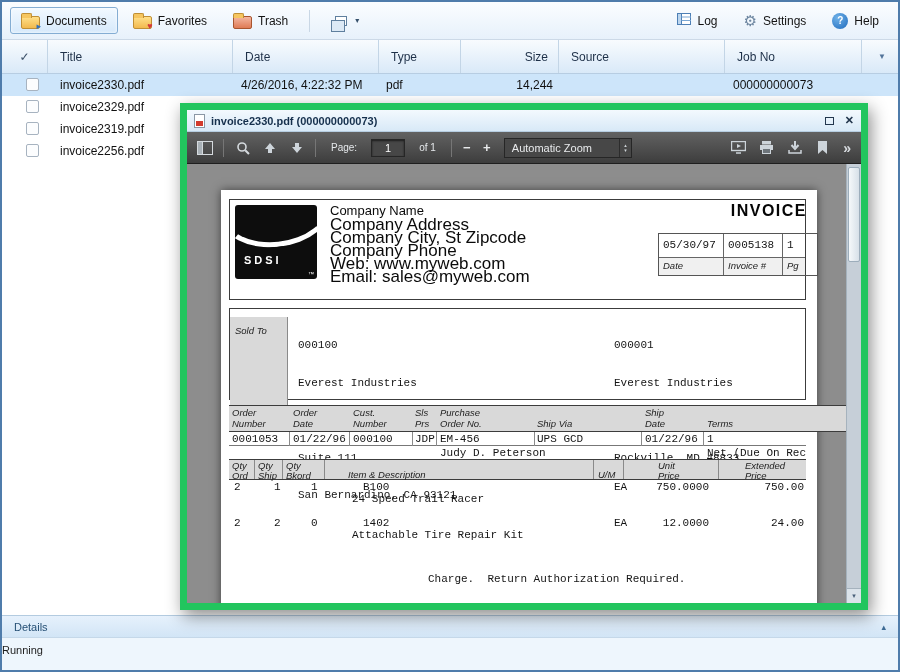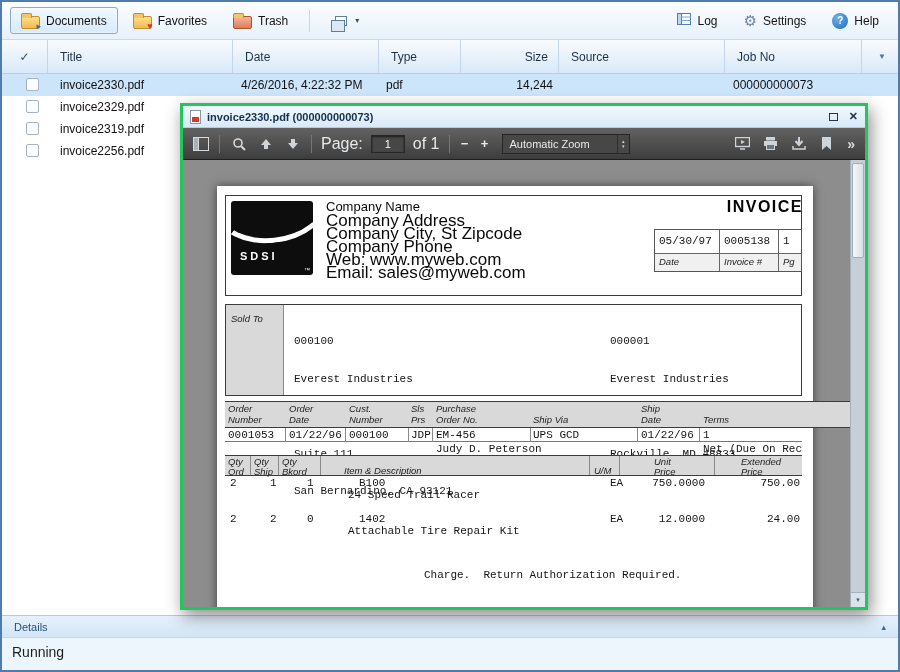--- a/index.html
+++ b/index.html
@@ -58,7 +58,7 @@
     font-size:14px;color:#1d1d1d;padding:6px 10px}
 
   
-  .viewer{position:absolute;left:178px;top:101px;width:688px;height:507px;background:#fff;border:3px solid #22c55e;
+  .viewer{position:absolute;left:178px;top:101px;width:688px;height:507px;background:#fff;border:7px solid #22c55e;
     box-shadow:3px 6px 16px rgba(0,0,0,.45)}
   .v-titlebar{height:22px;display:flex;align-items:center;gap:6px;padding:0 7px;font-size:11px;font-weight:bold;color:#152f4c;
     background:linear-gradient(#f3f9fe,#d8e9f7);border-bottom:1px solid #b6cde1}

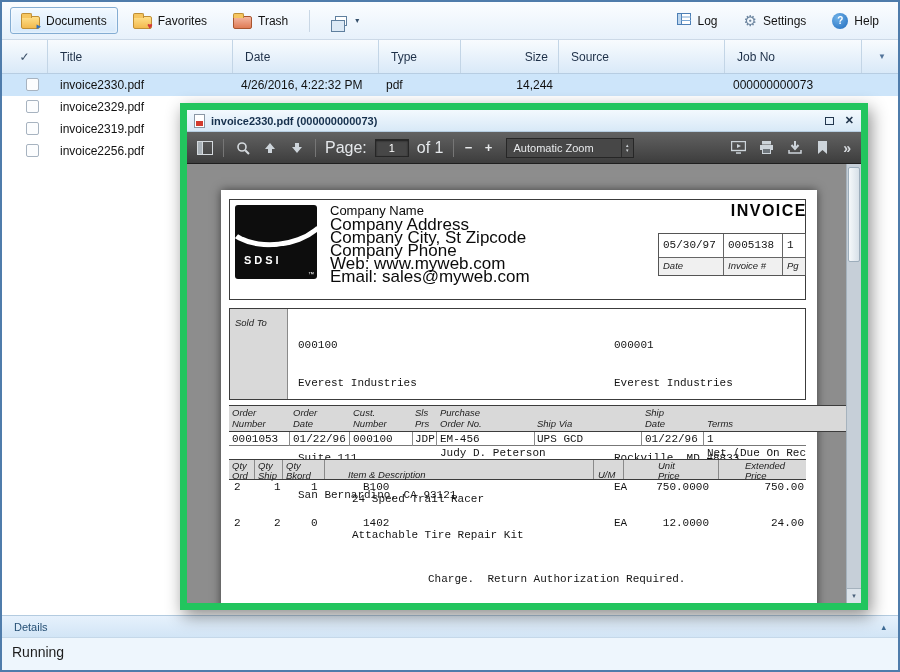--- a/index.html
+++ b/index.html
@@ -72,7 +72,7 @@
     background:linear-gradient(#626262,#3d3d3d);border-bottom:1px solid #1f1f1f}
   .vt-btn{width:25px;height:24px;display:flex;align-items:center;justify-content:center;border-radius:2px}
   .vt-sep{width:1px;height:18px;background:#2c2c2c;border-right:1px solid #767676;margin:0 4px}
-  .vt-label{color:#e5e8eb;font-size:16px;margin:0 3px;white-space:nowrap}
+  .vt-label{color:#e5e8eb;font-size:10px;margin:0 9px;white-space:nowrap}
   .vt-input{width:34px;height:18px;background:#474747;border:1px solid #262626;box-shadow:inset 0 1px 2px rgba(0,0,0,.6);
     color:#fff;font-size:11px;text-align:center;margin:0 3px;font-family:"Liberation Sans",sans-serif}
   .vt-zoomtxt{color:#e8eaec;font-size:13px;font-weight:bold;width:18px;text-align:center}

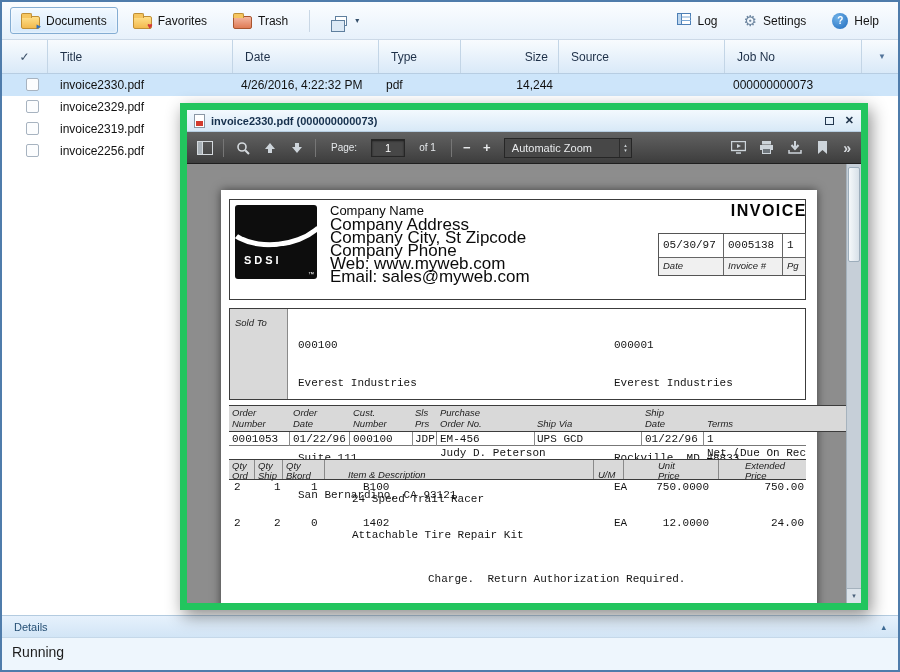--- a/index.html
+++ b/index.html
@@ -106,7 +106,7 @@
   .co-line{font-weight:normal;font-size:17px;line-height:13px;color:#0a0a0a}
   .inv-title{font-weight:bold;font-size:16px;letter-spacing:1.5px;color:#050505}
 
-  .meta-box{position:absolute;left:437px;top:43px;width:148px;border:1px solid #555;display:grid;
+  .meta-box{position:absolute;left:437px;top:43px;width:160px;border:1px solid #555;display:grid;
     grid-template-columns:65px 59px 22px}
   .mv{height:23px;border-right:1px solid #666;display:flex;align-items:center;padding:0 4px}
   .mv:nth-child(3n){border-right:none}

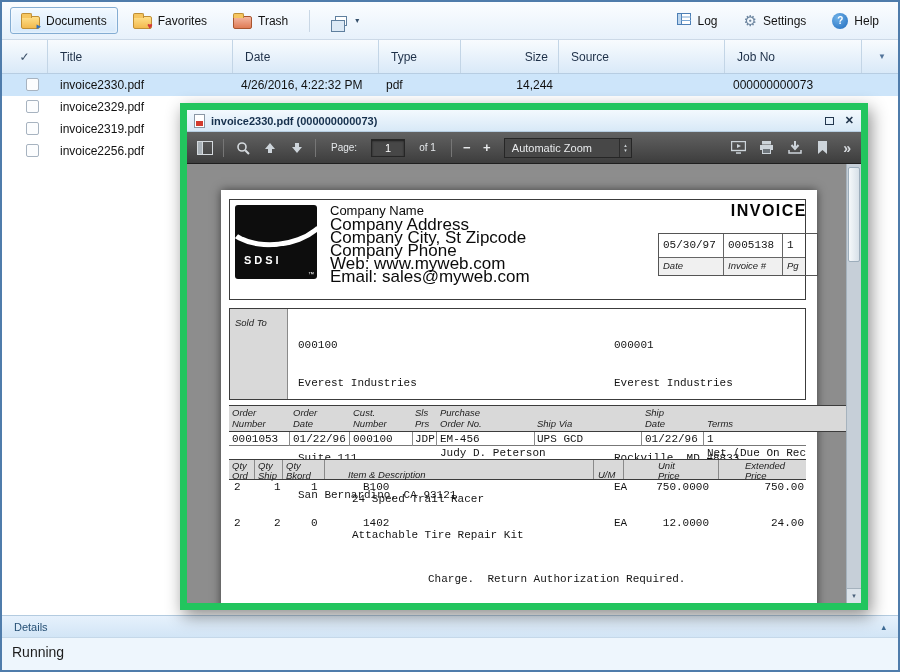--- a/index.html
+++ b/index.html
@@ -113,7 +113,7 @@
   .ml{height:18px;border-top:1px solid #666;border-right:1px solid #666;display:flex;align-items:center;padding:0 4px;background:#f0f0f0}
   .ml:nth-child(3n){border-right:none}
 
-  .ss-strip{position:absolute;top:0;height:100%;width:58px;background:#d9d9d9;padding:3px 5px}
+  .ss-strip{position:absolute;top:8px;height:100%;width:58px;background:#d9d9d9;padding:3px 5px}
   .sep-v{position:absolute;width:1px;background:#8a8a8a}
   .gray-row{background:#d9d9d9;border-top:1px solid #3c3c3c;border-bottom:1px solid #3c3c3c}
   .two-line span{display:block}

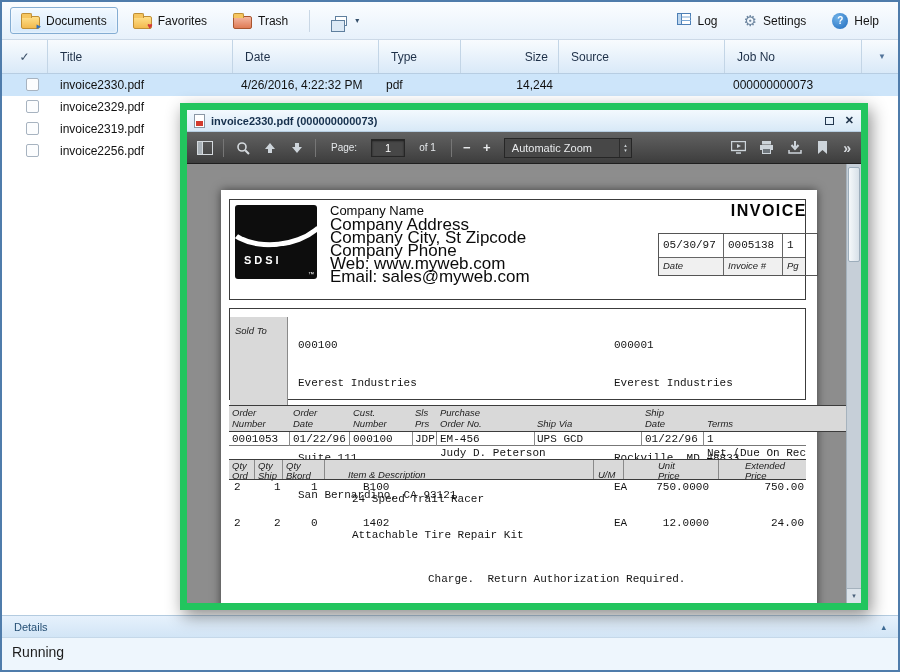--- a/index.html
+++ b/index.html
@@ -55,7 +55,7 @@
     background:linear-gradient(#e6f1fc,#d2e5f6);border-top:1px solid #b3cbe0;font-size:11px;color:#265075}
   .details-up{margin-left:auto;font-size:9px;color:#3c6a94}
   .status-bar{position:absolute;left:0;top:635px;width:100%;height:34px;background:#eef6fd;border-top:1px solid #c5d8e9;
-    font-size:14px;color:#1d1d1d;padding:6px 10px}
+    font-size:11px;color:#1d1d1d;padding:6px 0}
 
   
   .viewer{position:absolute;left:178px;top:101px;width:688px;height:507px;background:#fff;border:7px solid #22c55e;

